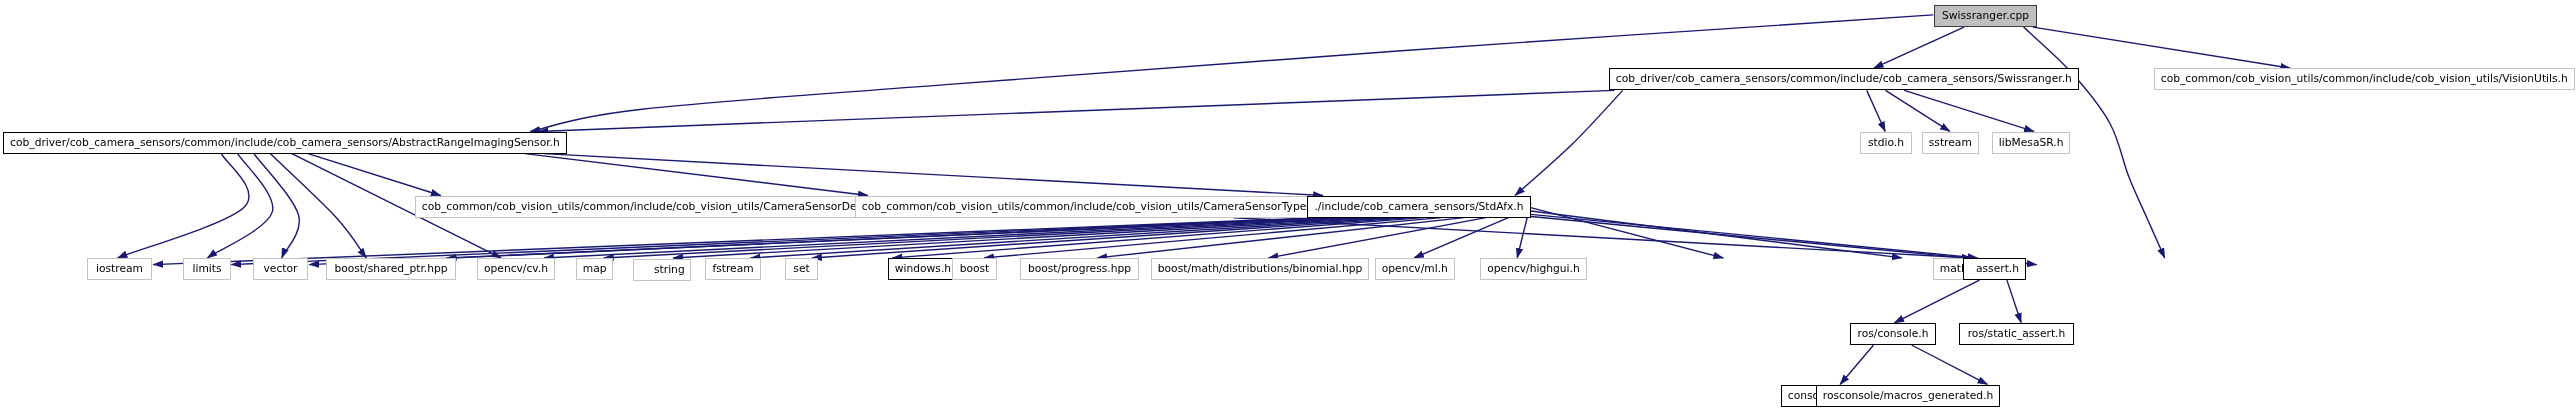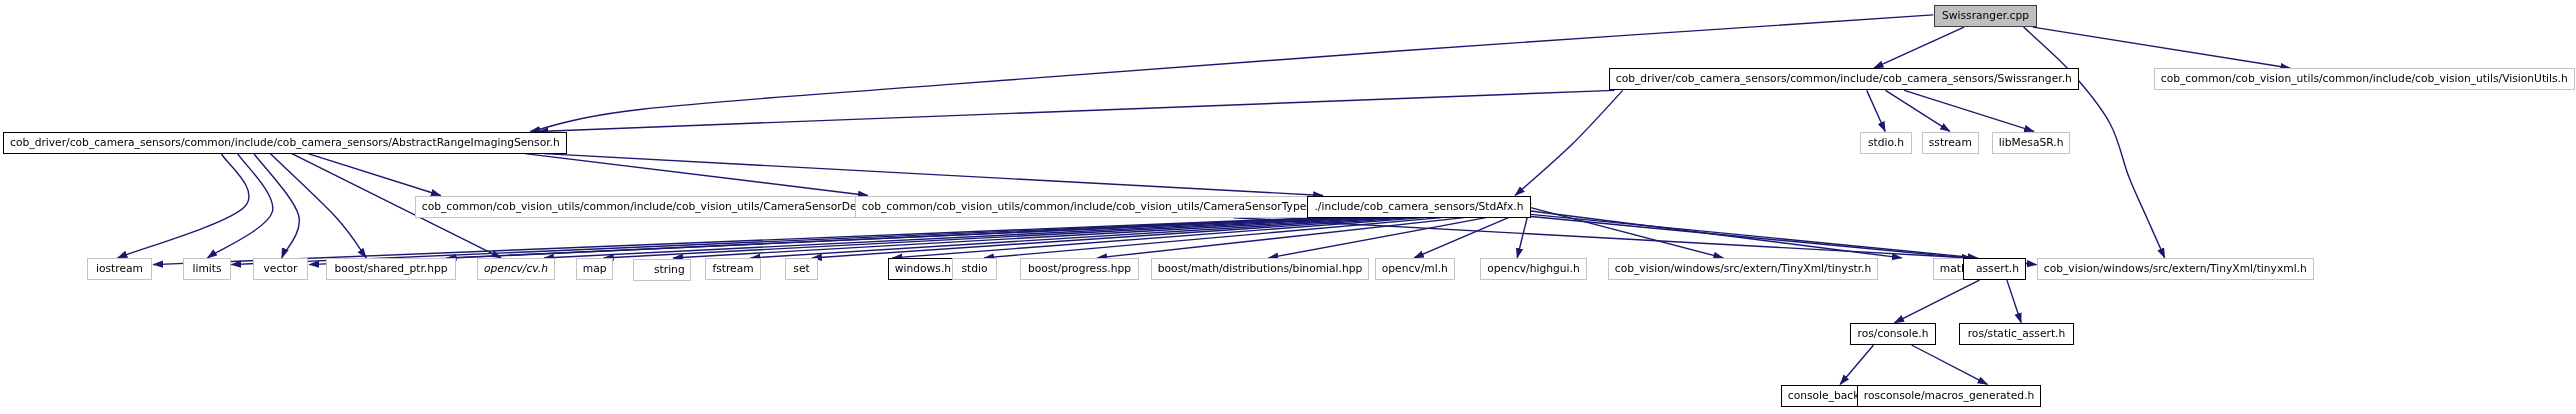--- a/index.html
+++ b/index.html
@@ -81,7 +81,7 @@
     <div class="node plain" style="left: 183px; top: 258px; min-width: 48px;">limits</div>
     <div class="node plain" style="left: 253px; top: 258px; min-width: 55px;">vector</div>
     <div class="node plain" style="left: 326px; top: 258px; min-width: 130px;">boost/shared_ptr.hpp</div>
-    <div class="node plain" style="left: 477px; top: 258px; min-width: 78px; font-style: italic;">opencv/cv.h</div>
+    <div class="node plain" style="left: 477px; top: 258px; min-width: 78px;">opencv/cv.h</div>
     <div class="node plain" style="left: 576px; top: 258px; min-width: 35px;">map</div>
     <div class="node plain" style="left: 633px; top: 259px; min-width: 49px; padding-left: 20px;">string</div>
     <div class="node plain" style="left: 705px; top: 258px; min-width: 56px;">fstream</div>

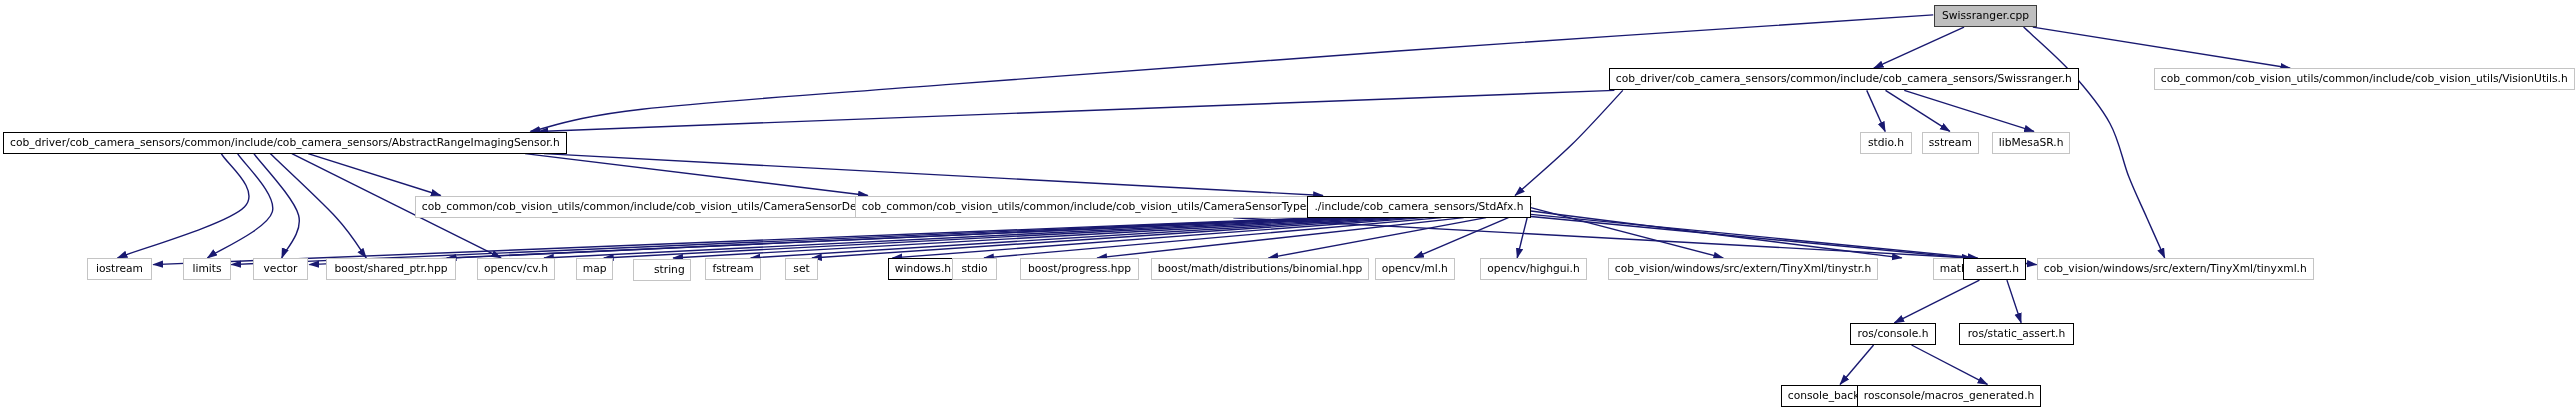--- a/index.html
+++ b/index.html
@@ -87,7 +87,7 @@
     <div class="node plain" style="left: 705px; top: 258px; min-width: 56px;">fstream</div>
     <div class="node plain" style="left: 785px; top: 258px; min-width: 33px;">set</div>
     <div class="node bold" style="left: 840px; top: 258px; min-width: 69px; margin-left: 48px;">windows.h</div>
-    <div class="node plain" style="left: 952px; top: 258px; min-width: 45px;">stdio</div>
+    <div class="node plain" style="left: 952px; top: 258px; min-width: 45px;">boost</div>
     <div class="node plain" style="left: 1020px; top: 258px; min-width: 119px;">boost/progress.hpp</div>
     <div class="node plain" style="left: 1151px; top: 258px; min-width: 196px;">boost/math/distributions/binomial.hpp</div>
     <div class="node plain" style="left: 1375px; top: 258px; min-width: 79px;">opencv/ml.h</div>

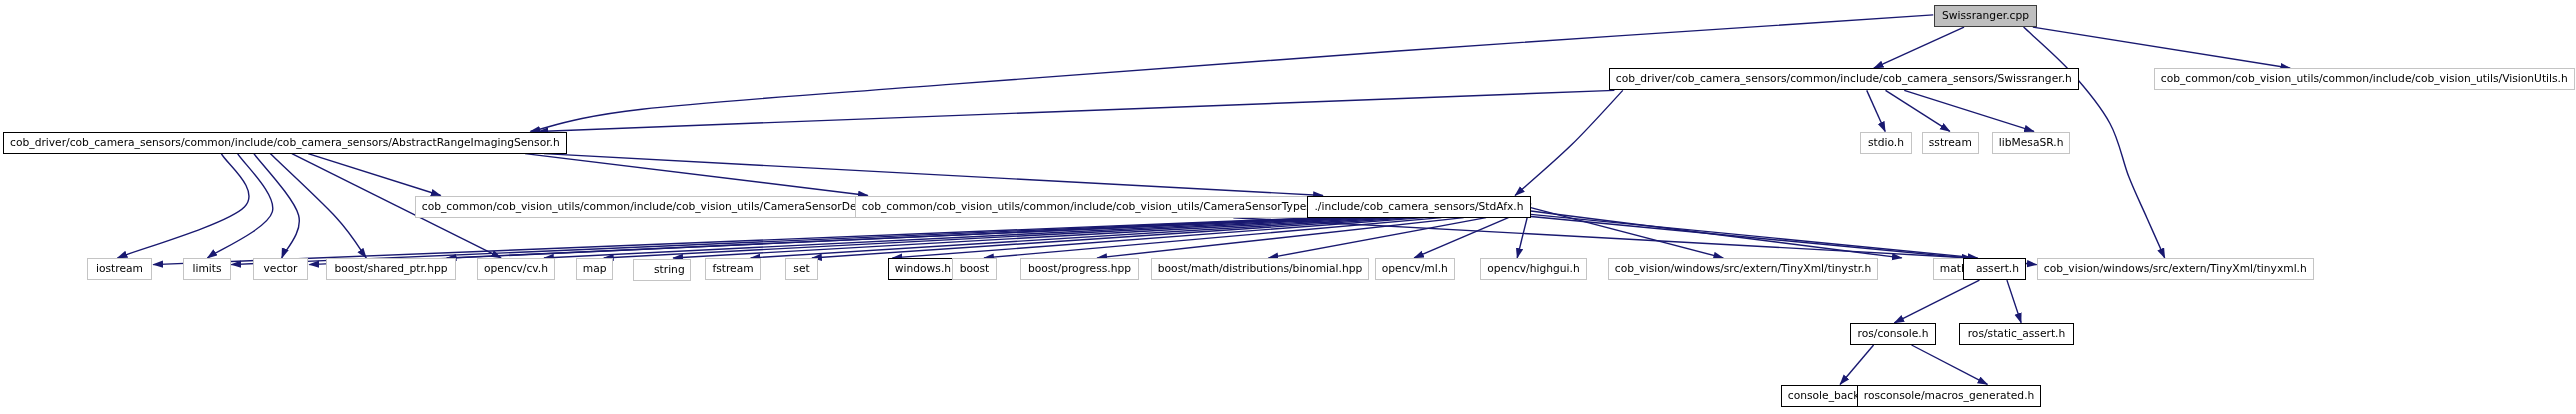--- a/index.html
+++ b/index.html
@@ -92,7 +92,6 @@
     <div class="node plain" style="left: 1151px; top: 258px; min-width: 196px;">boost/math/distributions/binomial.hpp</div>
     <div class="node plain" style="left: 1375px; top: 258px; min-width: 79px;">opencv/ml.h</div>
     <div class="node plain" style="left: 1480px; top: 258px; min-width: 107px;">opencv/highgui.h</div>
-    <div class="node plain" style="left: 1608px; top: 258px; min-width: 257px;">cob_vision/windows/src/extern/TinyXml/tinystr.h</div>
     <div class="node plain" style="left: 1885px; top: 258px; min-width: 51px; margin-left: 48px;">math.h</div>
     <div class="node bold" style="left: 1963px; top: 258px; min-width: 62px; padding-left: 12px;">assert.h</div>
     <div class="node plain" style="left: 2037px; top: 258px; min-width: 261px;">cob_vision/windows/src/extern/TinyXml/tinyxml.h</div>

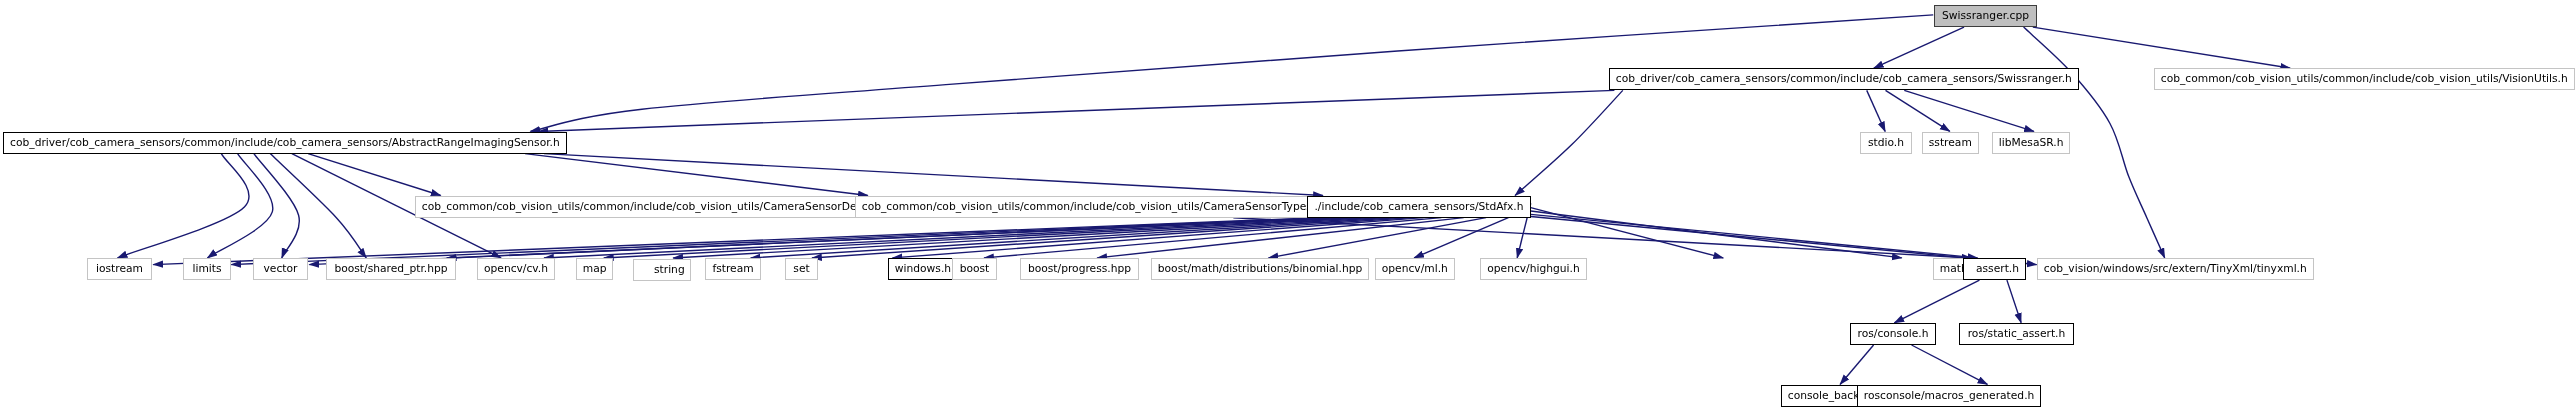--- a/index.html
+++ b/index.html
@@ -94,7 +94,6 @@
     <div class="node plain" style="left: 1480px; top: 258px; min-width: 107px;">opencv/highgui.h</div>
     <div class="node plain" style="left: 1885px; top: 258px; min-width: 51px; margin-left: 48px;">math.h</div>
     <div class="node bold" style="left: 1963px; top: 258px; min-width: 62px; padding-left: 12px;">assert.h</div>
-    <div class="node plain" style="left: 2037px; top: 258px; min-width: 261px;">cob_vision/windows/src/extern/TinyXml/tinyxml.h</div>
     <div class="node linked" style="left: 1850px; top: 323px; min-width: 86px;">ros/console.h</div>
     <div class="node linked" style="left: 1959px; top: 323px; min-width: 115px;">ros/static_assert.h</div>
     <div class="node bold" style="left: 1781px; top: 385px; min-width: 109px;">console_backend.h</div>

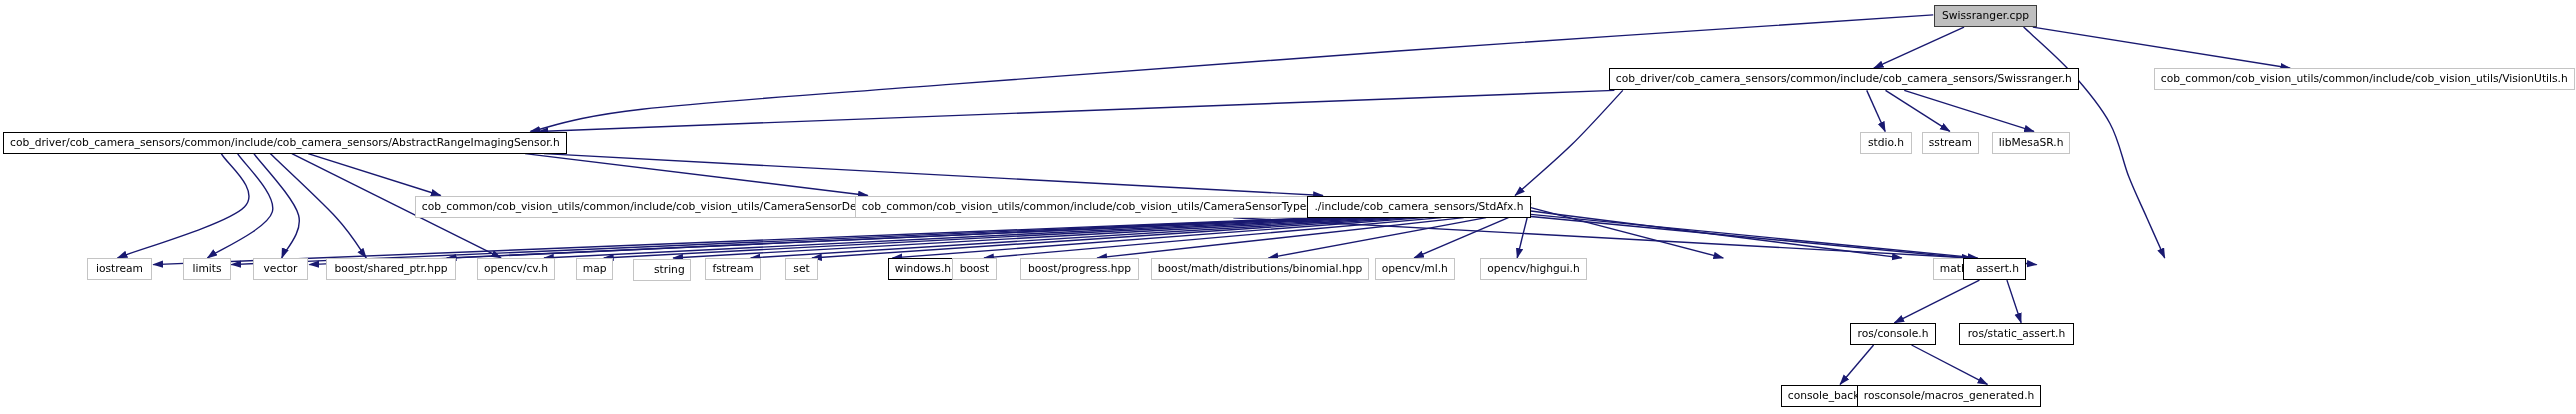--- a/index.html
+++ b/index.html
@@ -97,7 +97,7 @@
     <div class="node linked" style="left: 1850px; top: 323px; min-width: 86px;">ros/console.h</div>
     <div class="node linked" style="left: 1959px; top: 323px; min-width: 115px;">ros/static_assert.h</div>
     <div class="node bold" style="left: 1781px; top: 385px; min-width: 109px;">console_backend.h</div>
-    <div class="node bold" style="left: 1857px; top: 385px; min-width: 174px;">rosconsole/macros_generated.h</div>
+    <div class="node bold" style="left: 1816px; top: 385px; min-width: 174px;">rosconsole/macros_generated.h</div>
   </div>
 
 

